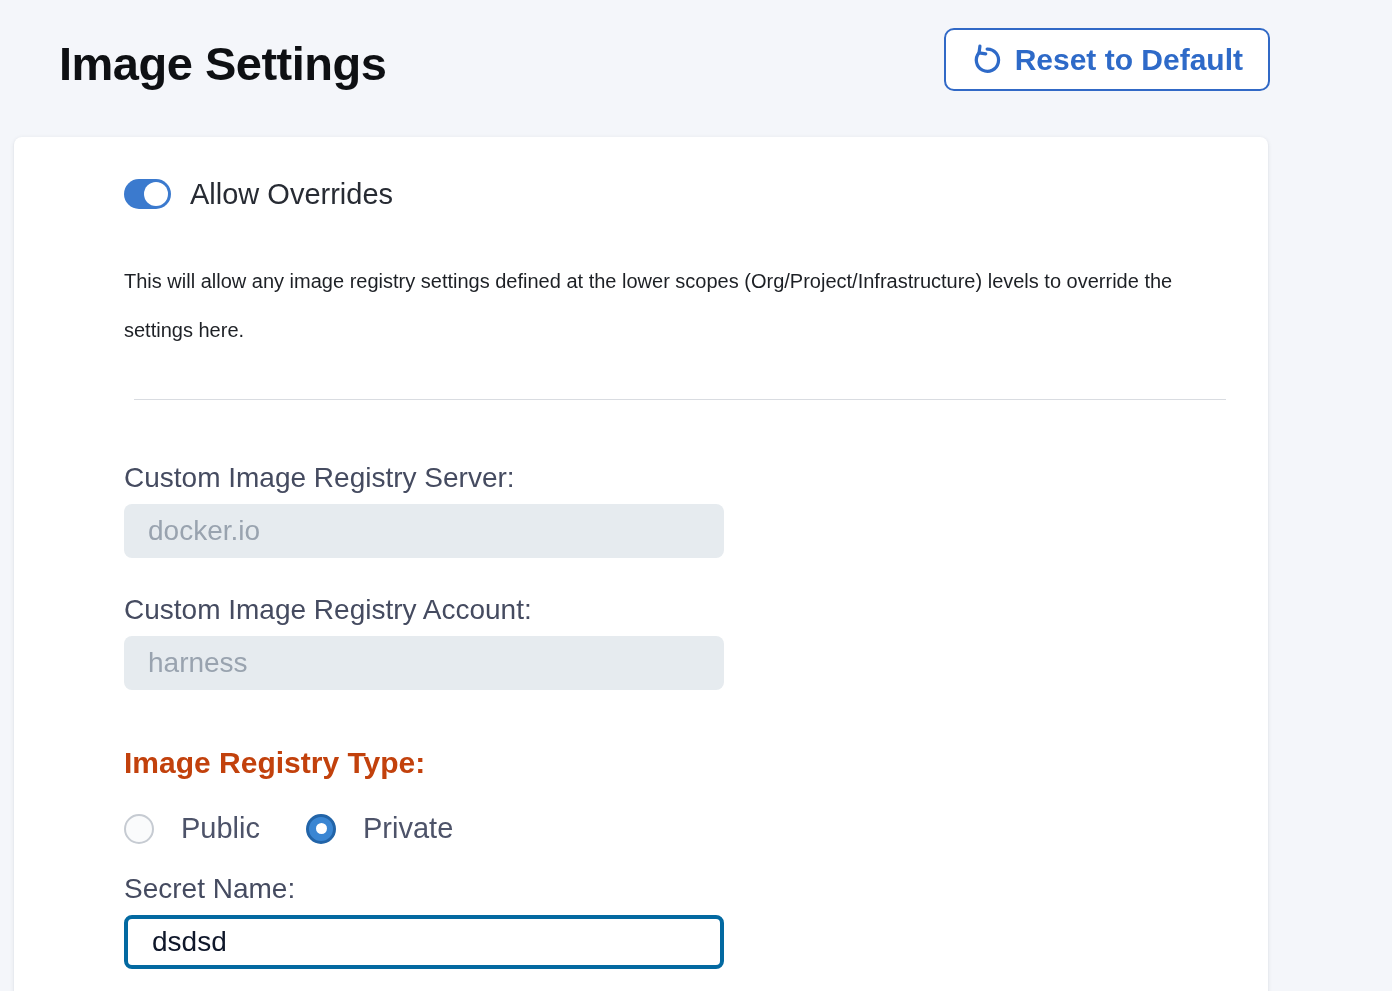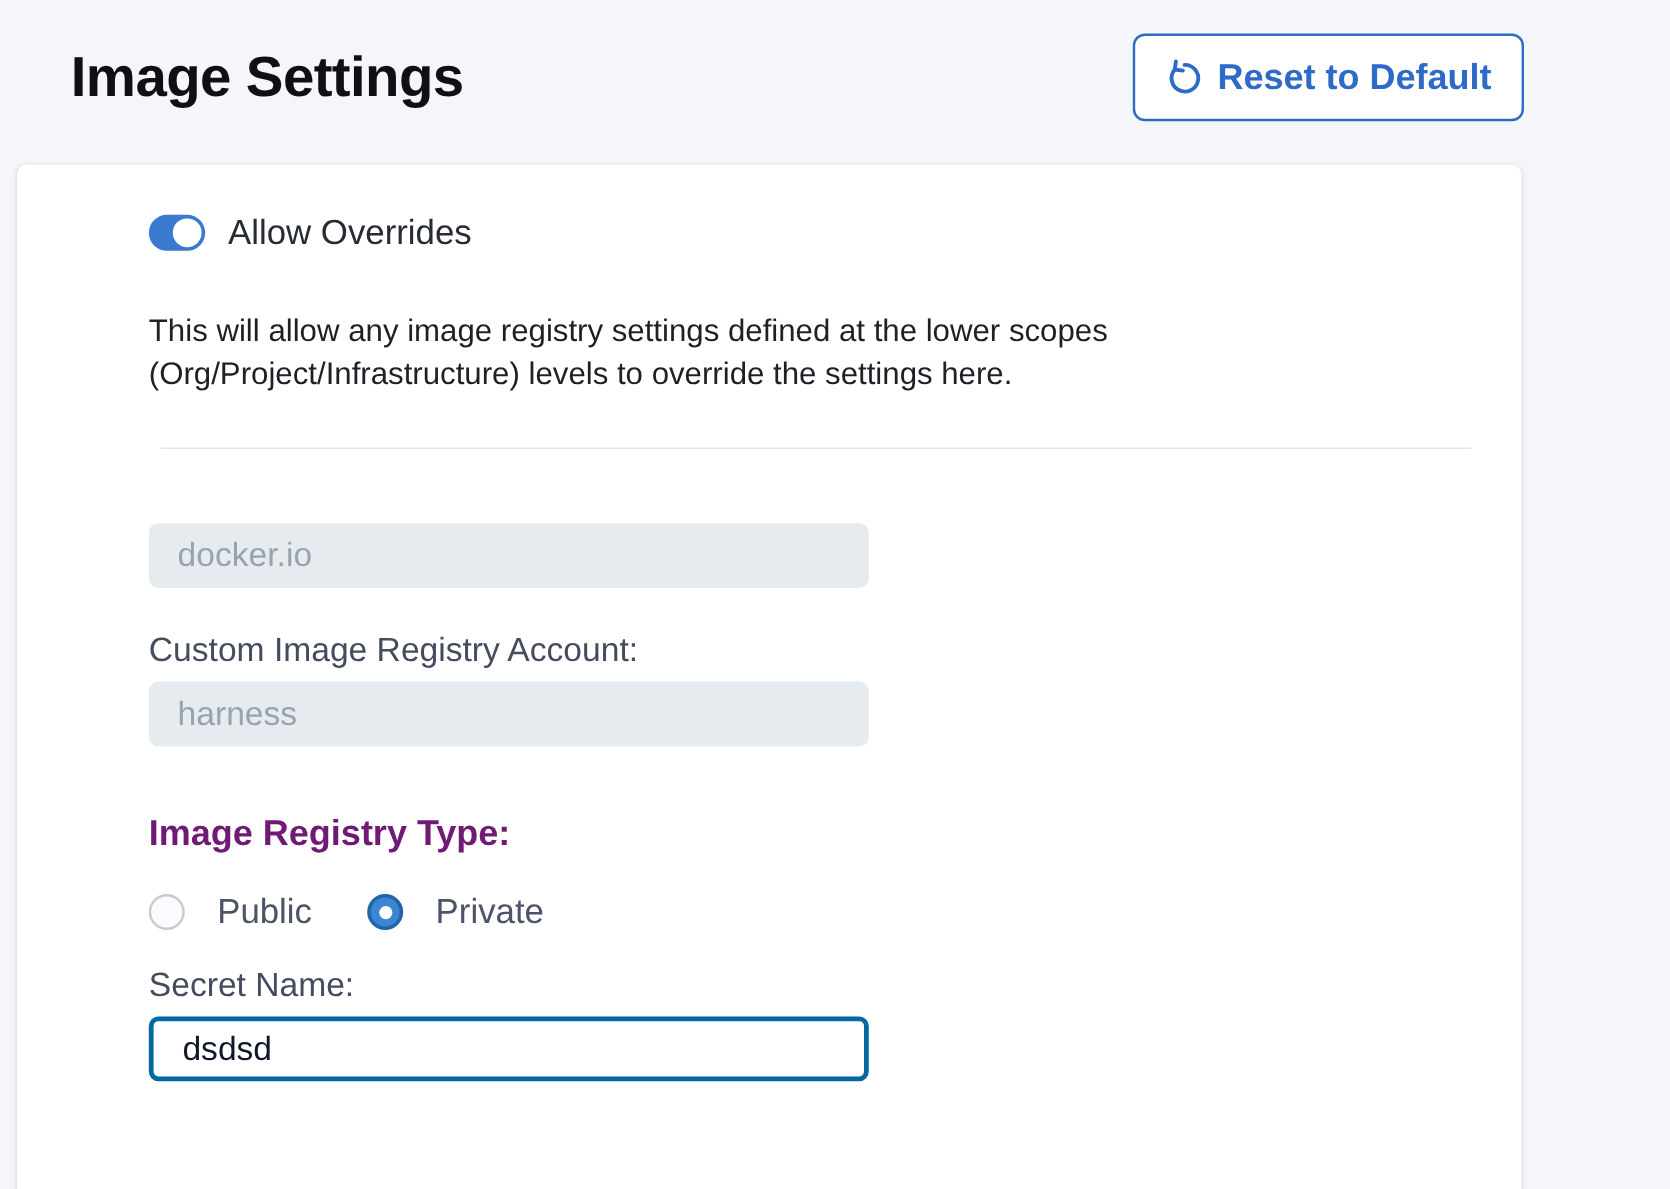--- a/index.html
+++ b/index.html
@@ -29,7 +29,7 @@
     display: inline-flex;
     align-items: center;
     gap: 13px;
-    height: 73px;
+    height: 63px;
     padding: 0 25px;
     background: #ffffff;
     border: 2px solid #3169c6;

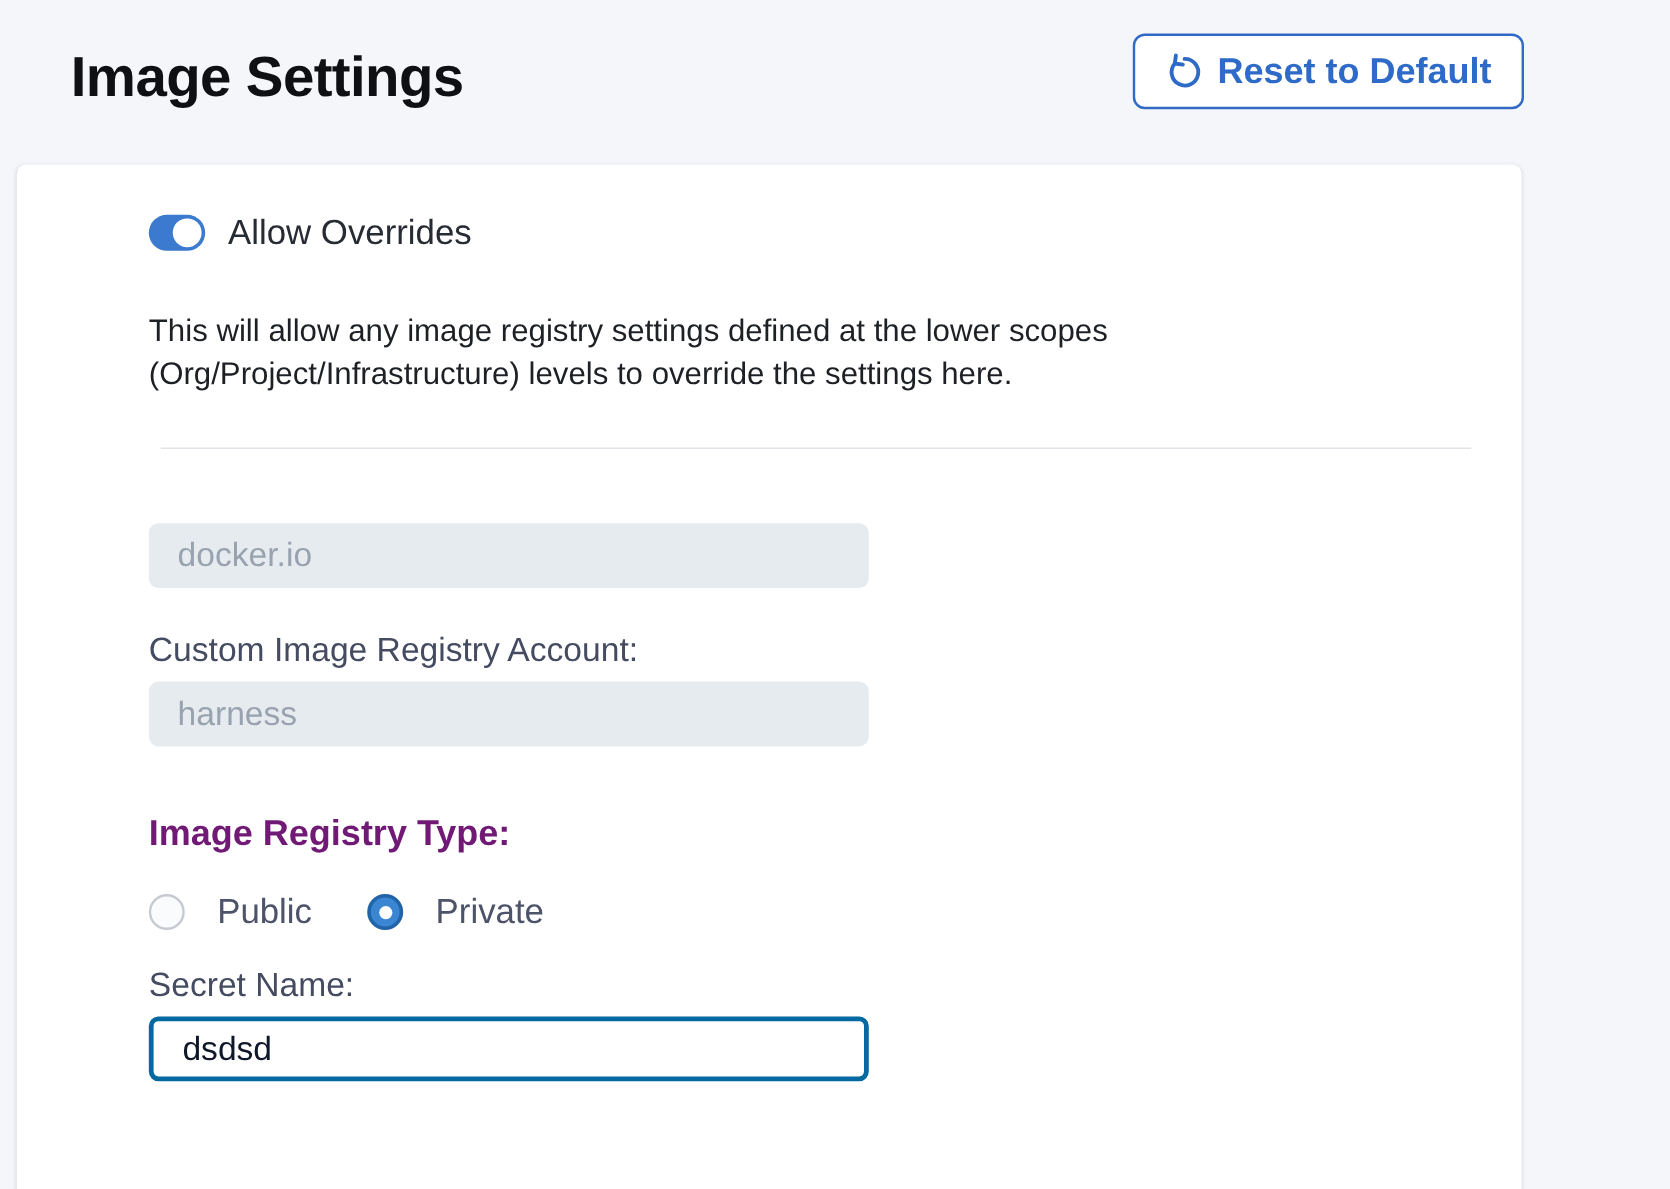--- a/index.html
+++ b/index.html
@@ -74,8 +74,8 @@
   .description {
     margin: 46px 0 0 0;
     max-width: 1115px;
-    font-size: 26px;
-    line-height: 36px;
+    font-size: 20px;
+    line-height: 49px;
     color: #1d2025;
   }
   

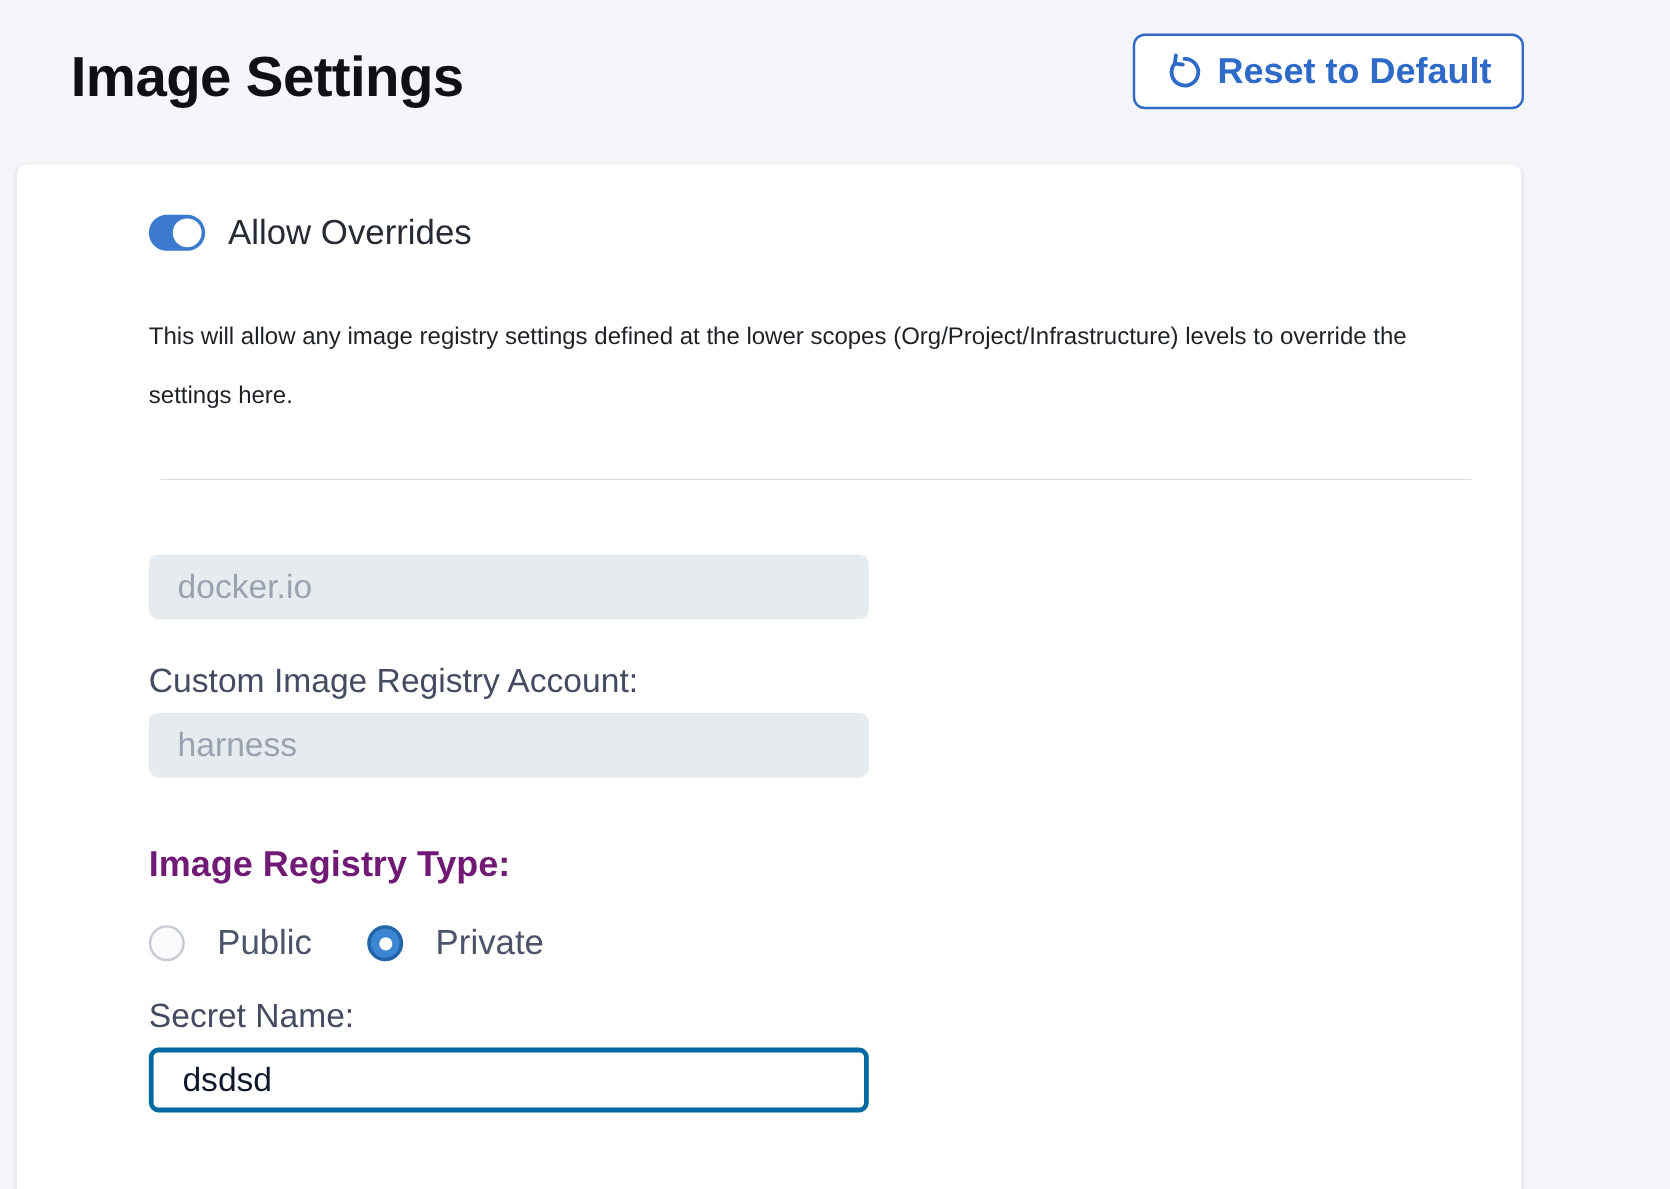--- a/index.html
+++ b/index.html
@@ -193,6 +193,7 @@
   <hr class="divider">
 
   <div class="field-block-1">
+    <div class="field-label">Custom Image Registry Server:</div>
     <input class="text-input disabled" type="text" disabled="" value="docker.io" style="">
   </div>
 

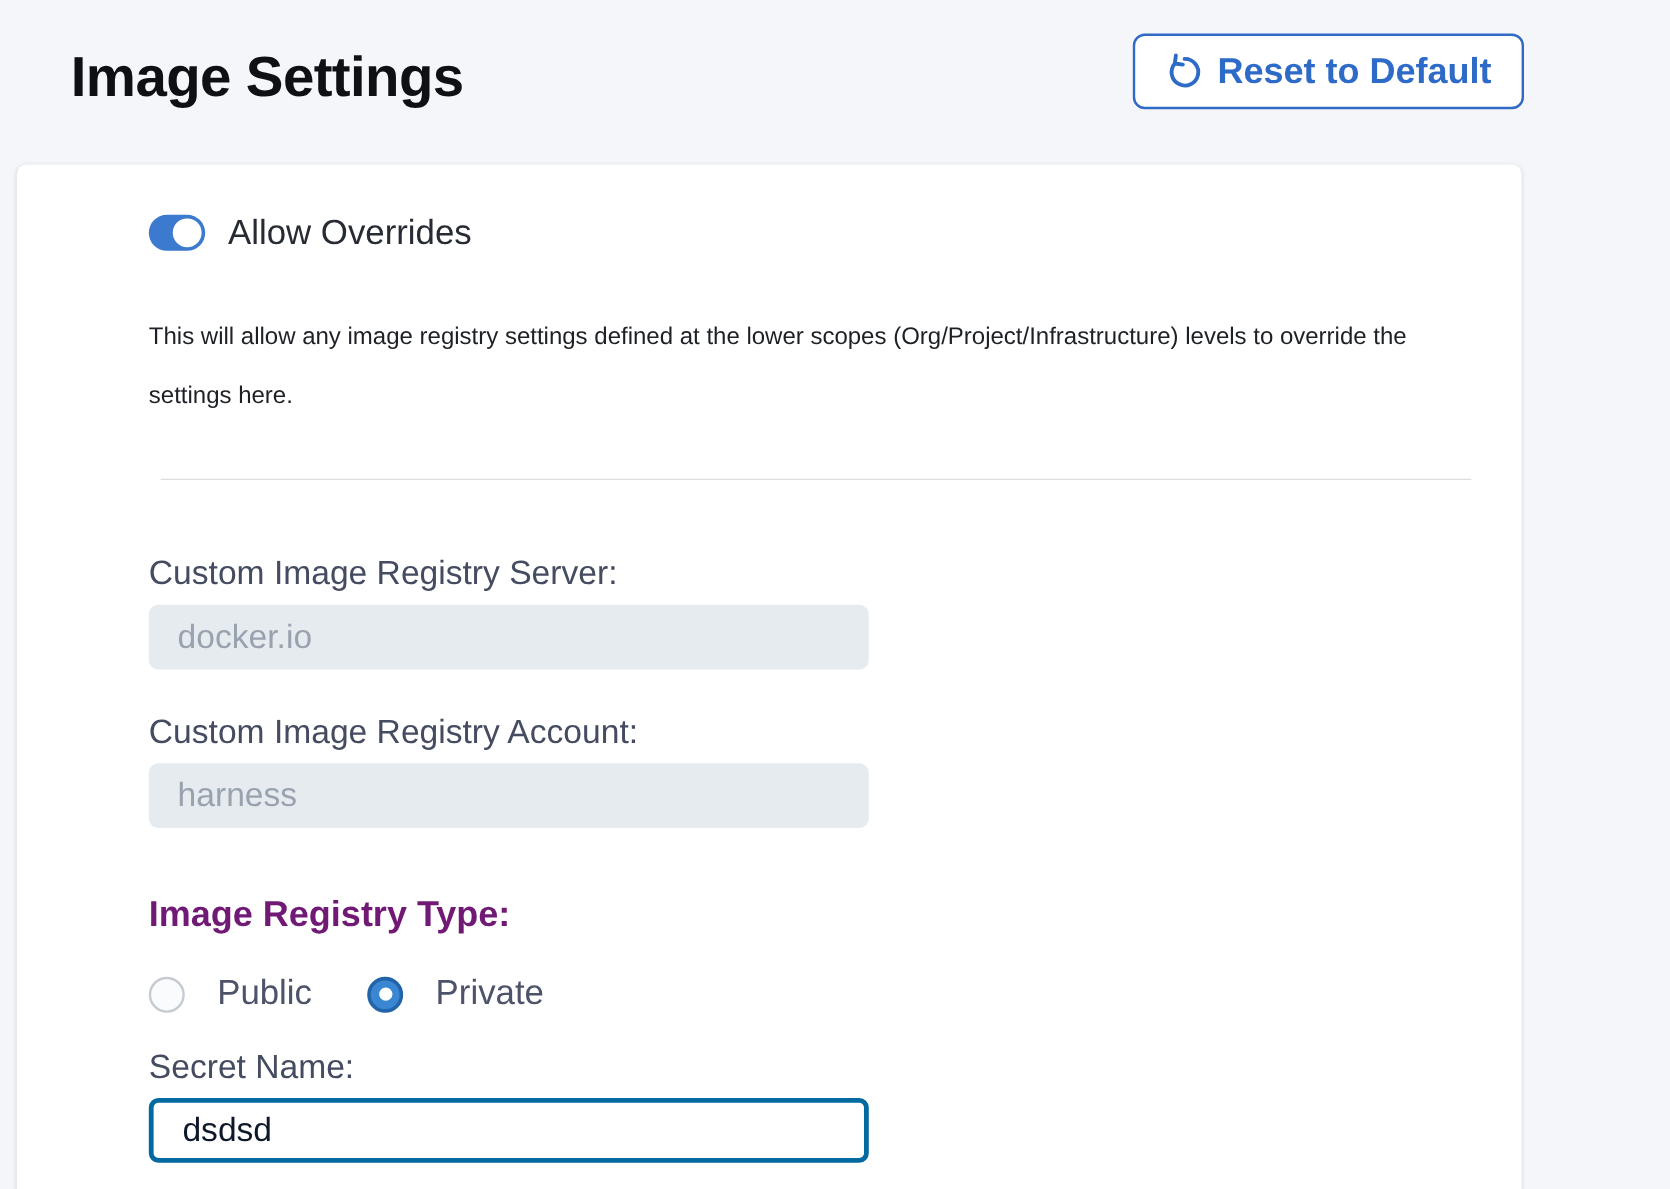--- a/index.html
+++ b/index.html
@@ -123,7 +123,7 @@
     margin-top: 56px;
     font-size: 30px;
     font-weight: 600;
-    color: #701a75;
+    color: #c2410c;
   }
   .radio-row {
     margin-top: 32px;

